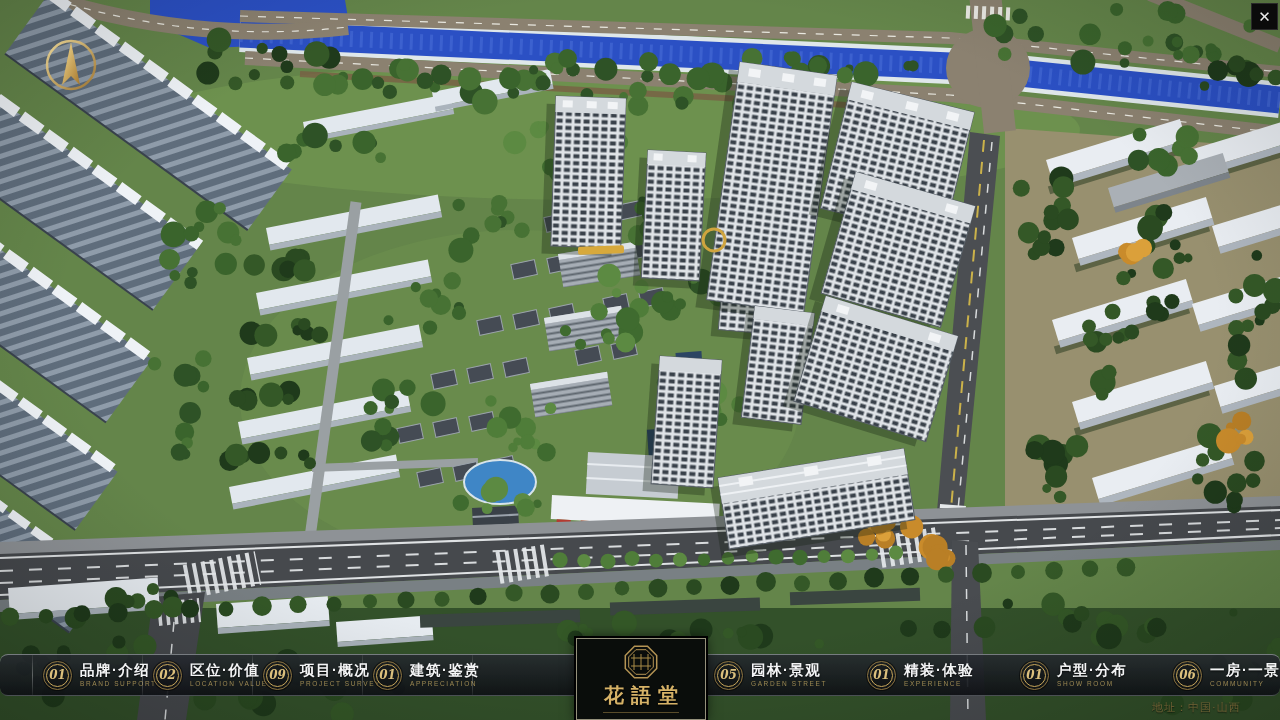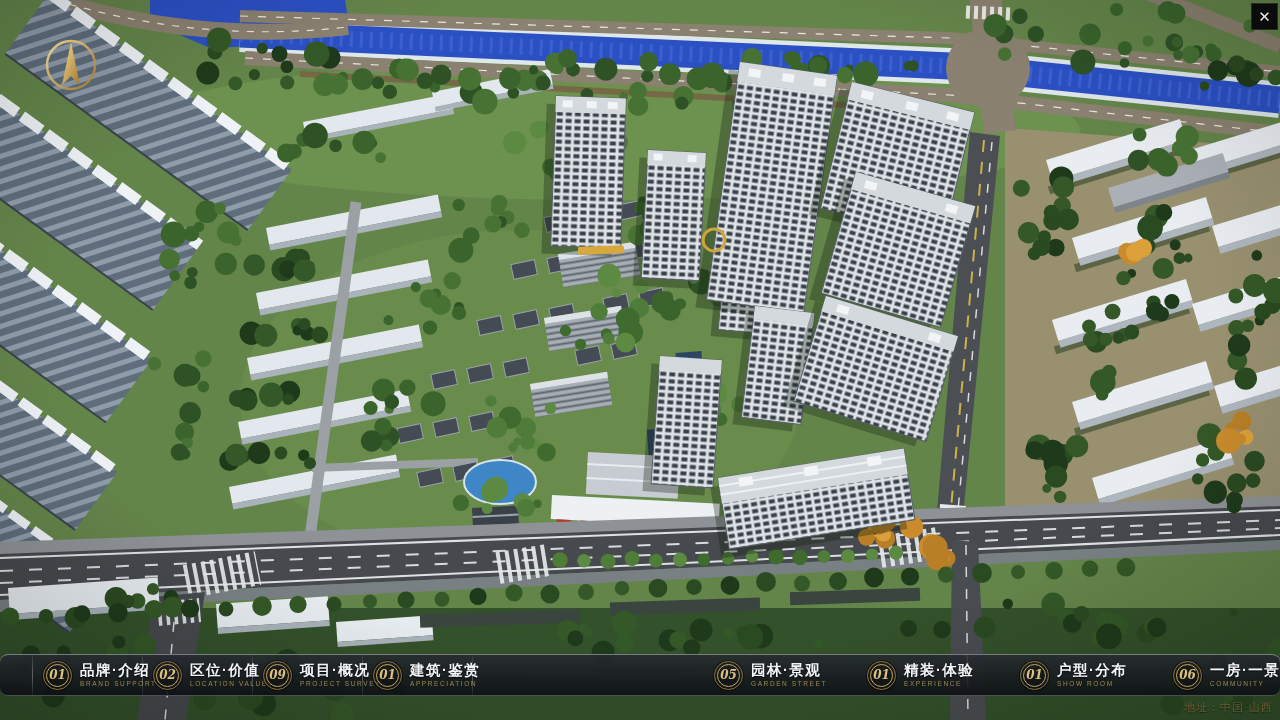--- a/index.html
+++ b/index.html
@@ -990,6 +990,15 @@
   </div>
 </div>
 
+<div id="logoPanel">
+  <svg id="sealIcon" width="36" height="36" viewBox="0 0 36 36" xmlns="http://www.w3.org/2000/svg">
+    <polygon points="33.7,24.5 24.5,33.7 11.5,33.7 2.3,24.5 2.3,11.5 11.5,2.3 24.5,2.3 33.7,11.5" fill="none" stroke="#b59454" stroke-width="1.5"></polygon>
+    <polygon points="30.3,23.1 23.1,30.3 12.9,30.3 5.7,23.1 5.7,12.9 12.9,5.7 23.1,5.7 30.3,12.9" fill="none" stroke="#b59454" stroke-width="1"></polygon>
+    <path d="M11,10 L11,26 M18,10 L18,26 M25,10 L25,26 M8,14 L28,14 M8,22 L28,22" stroke="#a98c49" stroke-width="1"></path>
+  </svg>
+  <div id="brandName">花語堂</div>
+  <div id="brandRule"></div>
+</div>
 
 <div id="address">地址：中国·山西</div>
 

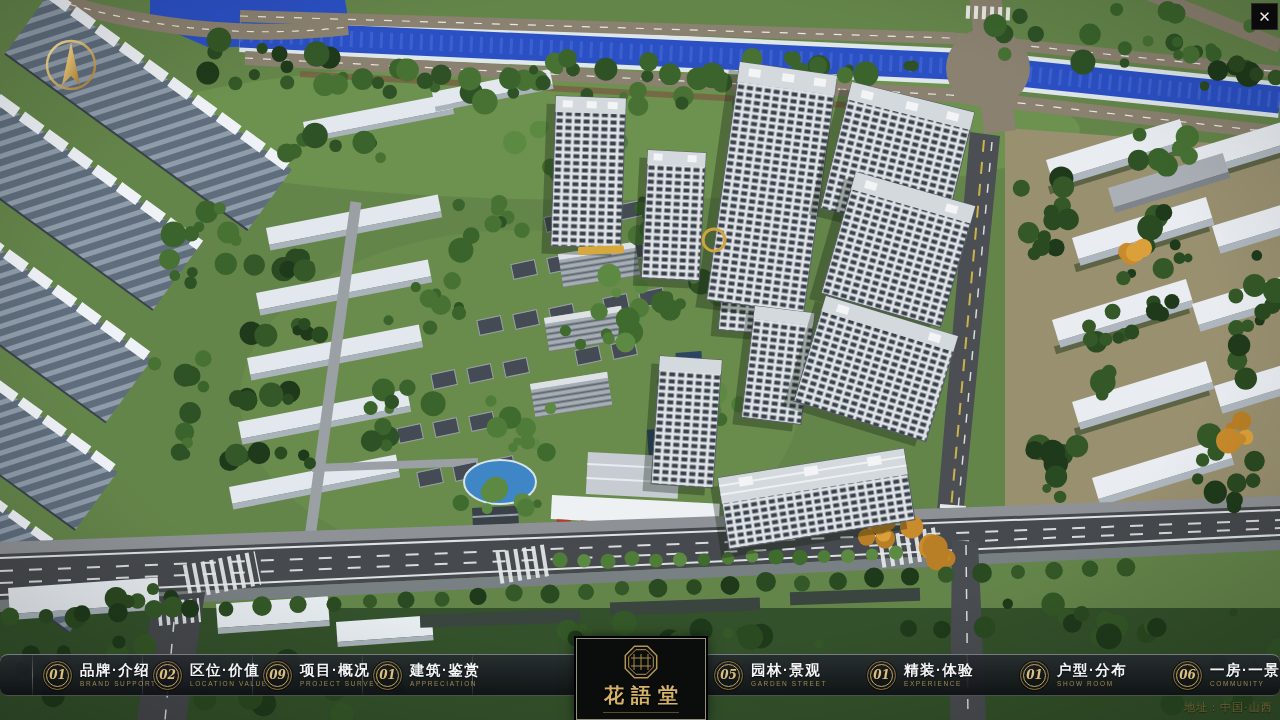--- a/index.html
+++ b/index.html
@@ -47,7 +47,7 @@
   #brandRule{margin-top:3px;width:76px;height:1px;background:rgba(186,152,80,.45);}
 
   
-  #address{position:absolute;left:1184px;top:700px;font-size:11px;color:#6f6134;letter-spacing:1px;
+  #address{position:absolute;left:1152px;top:700px;font-size:11px;color:#6f6134;letter-spacing:1px;
     text-shadow:0 1px 1px rgba(0,0,0,.6);white-space:nowrap;}
 </style>
 </head>

